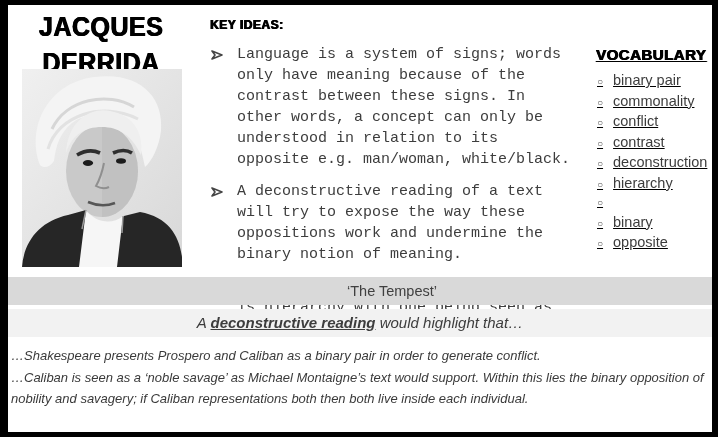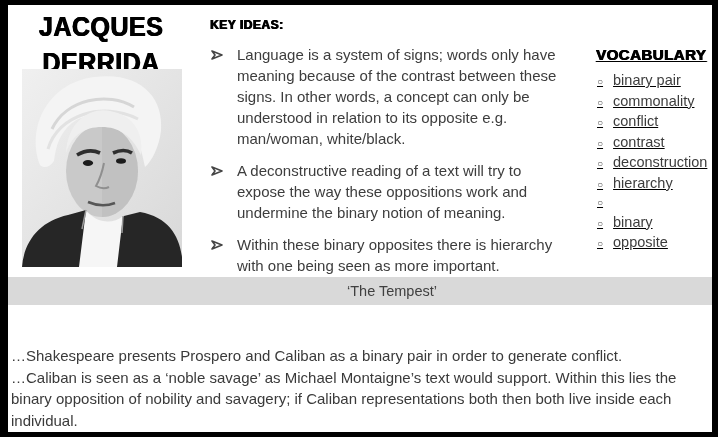--- a/index.html
+++ b/index.html
@@ -17,7 +17,7 @@
   .key-ideas{position:absolute;left:202px;top:10px;width:362px;}
   .ki-heading{font-size:12px;line-height:20px;}
   .ki-list{list-style:none;margin:9px 0 0 0;padding:0;}
-  .ki-list li{position:relative;padding-left:27px;margin-bottom:11px;font-size:15px;line-height:21px;color:#3d3d3d;}
+  .ki-list li{position:relative;padding-left:27px;margin-bottom:11px;font-size:15px;line-height:21px;color:#3d3d3d;font-family:Liberation Mono, monospace;}
   .ki-list .arrow{position:absolute;left:1px;top:5px;line-height:0;}
 
   .vocab{position:absolute;left:588px;top:40px;width:132px;text-decoration:underline;}

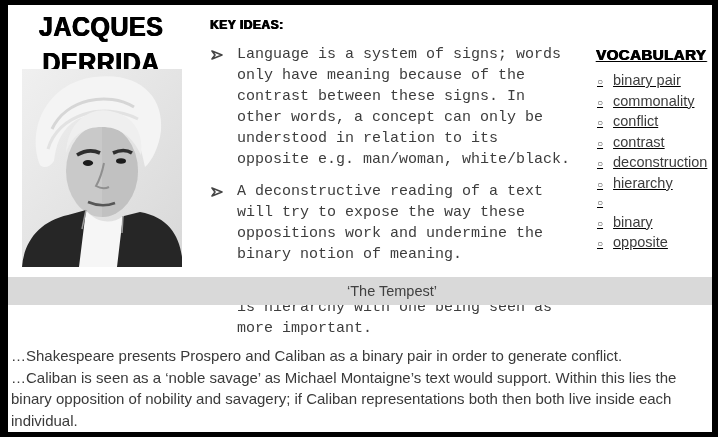--- a/index.html
+++ b/index.html
@@ -159,6 +159,9 @@
     <span>‘The Tempest’</span>
   </div>
 
+  <div class="bar-prompt">
+    <span>A </span><span class="hl">deconstructive reading</span><span> would highlight that…</span>
+  </div>
 
   <div class="analysis">
     <p>…Shakespeare presents Prospero and Caliban as a binary pair in order to generate conflict.</p>

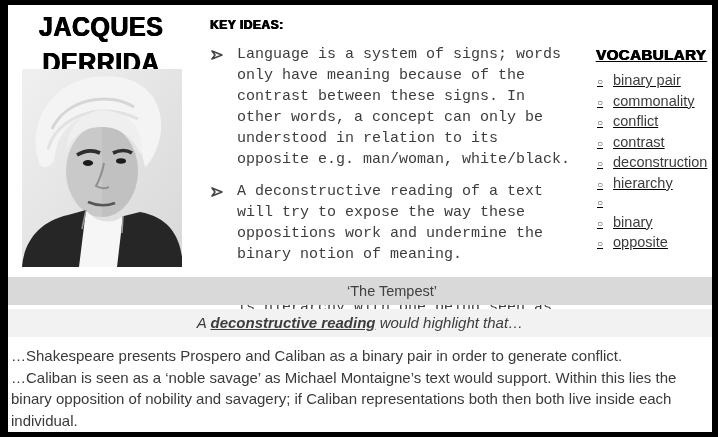--- a/index.html
+++ b/index.html
@@ -32,8 +32,8 @@
     text-align:center;line-height:28px;font-style:italic;font-size:15px;color:#3d3d3d;}
   .bar-prompt .hl{font-weight:bold;text-decoration:underline;}
 
-  .analysis{position:absolute;left:3px;top:340px;width:700px;
-    font-size:15px;line-height:21.5px;color:#3a3a3a;}
+  .analysis{position:absolute;left:3px;top:340px;width:700px;font-style:italic;
+    font-size:13px;line-height:21.5px;color:#3a3a3a;}
   .analysis p{margin:0;}
 </style>
 </head>

